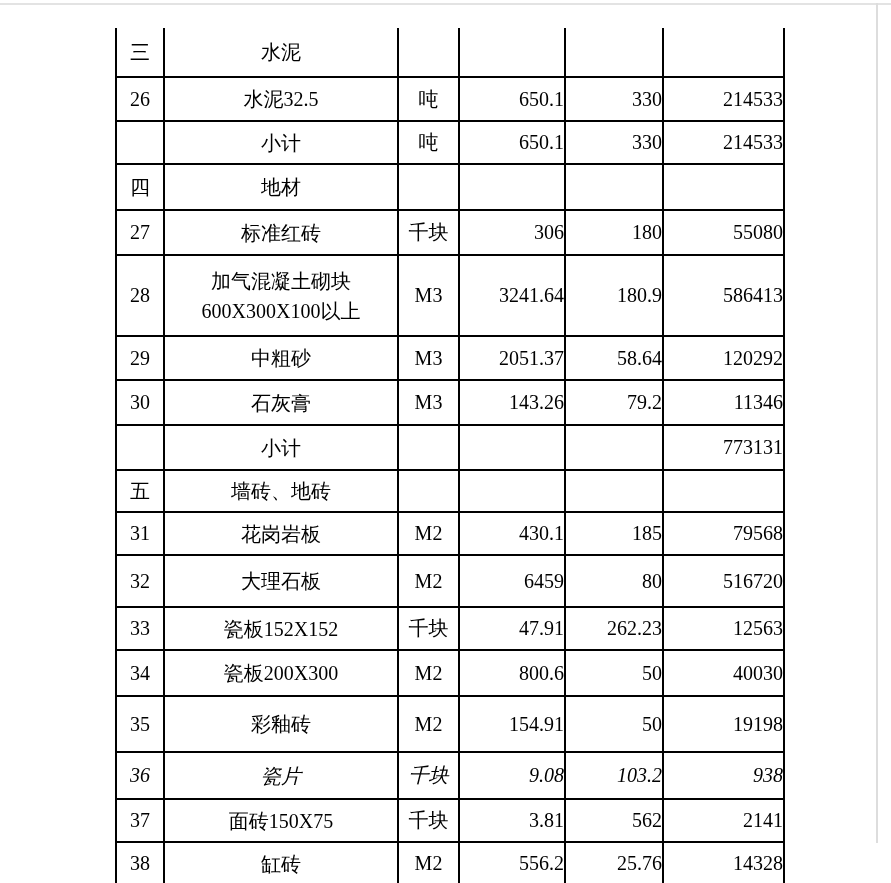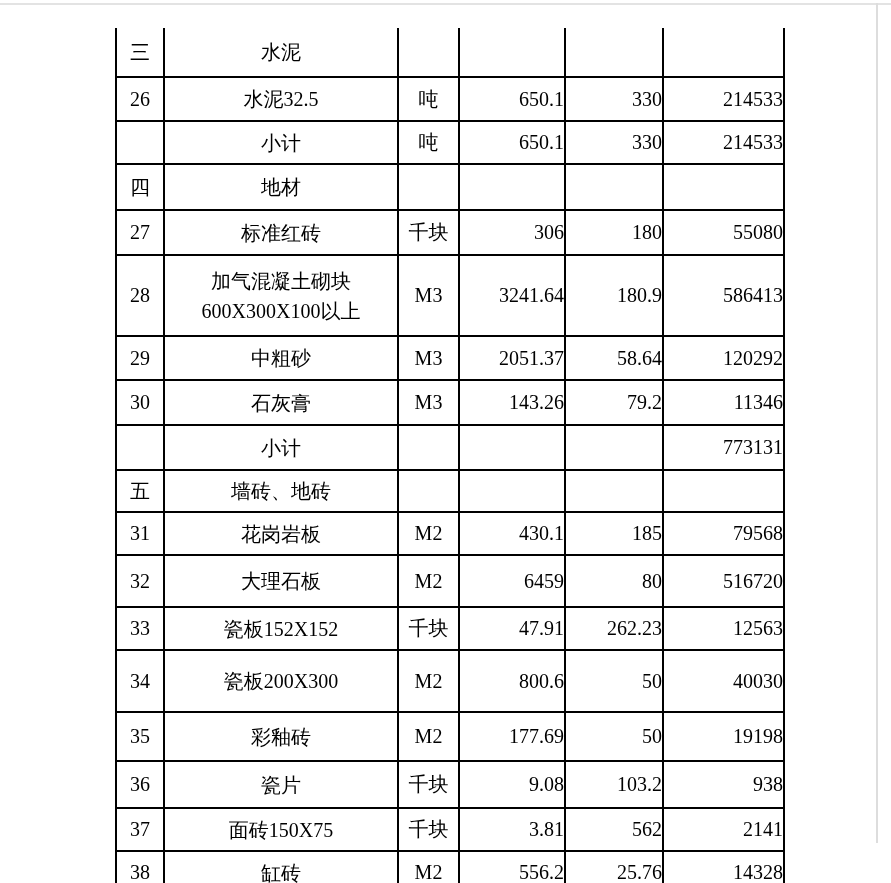--- a/index.html
+++ b/index.html
@@ -182,7 +182,7 @@
           <td class="col-price">262.23</td>
           <td class="col-total">12563</td>
         </tr>
-        <tr style="height: 62px;">
+        <tr style="height: 46px;">
           <td class="col-no">34</td>
           <td class="col-name">瓷板200X300</td>
           <td class="col-unit">M2</td>

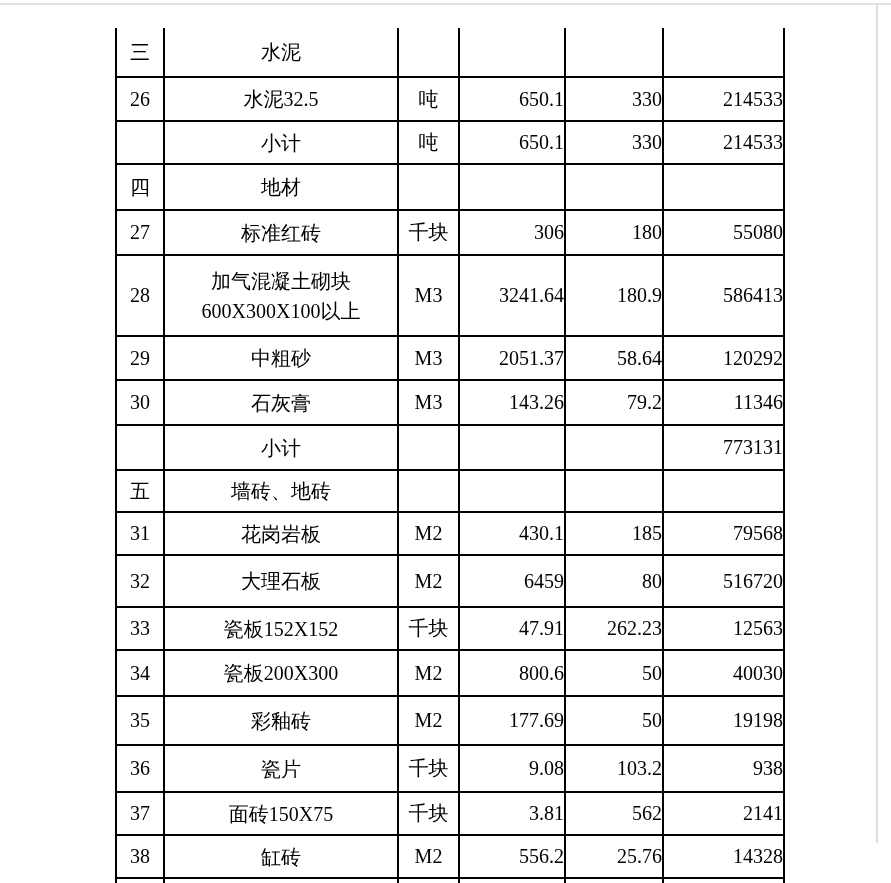--- a/index.html
+++ b/index.html
@@ -190,7 +190,7 @@
           <td class="col-price">50</td>
           <td class="col-total">40030</td>
         </tr>
-        <tr style="height: 49px;">
+        <tr style="height: 56px;">
           <td class="col-no">35</td>
           <td class="col-name">彩釉砖</td>
           <td class="col-unit">M2</td>

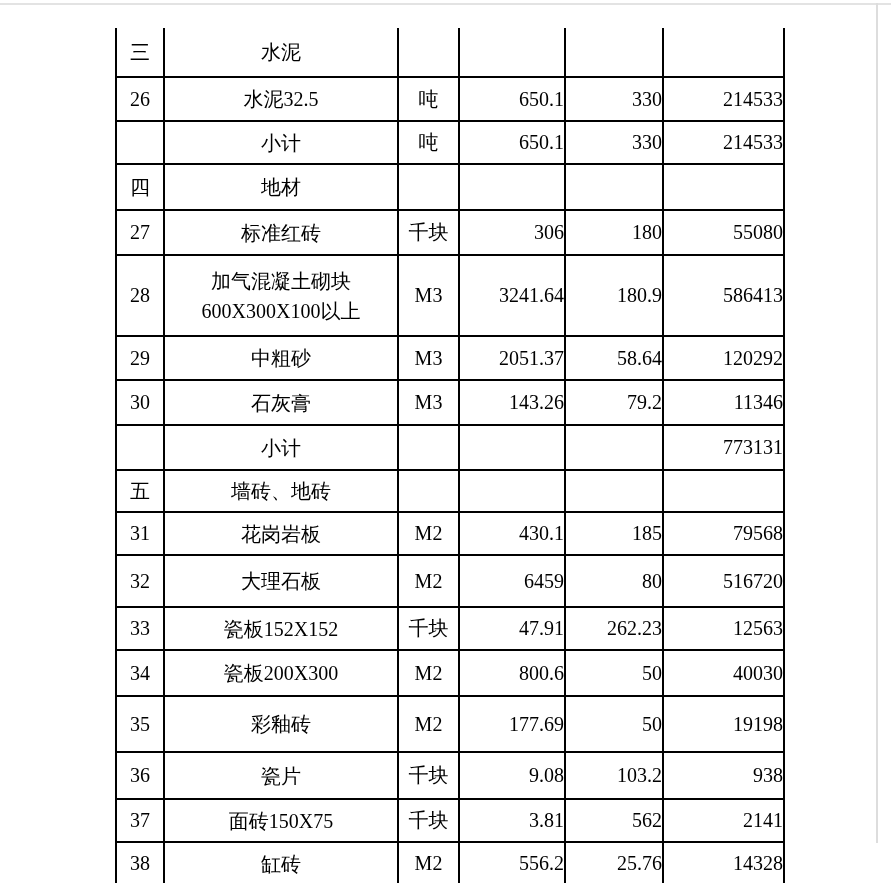--- a/index.html
+++ b/index.html
@@ -194,7 +194,7 @@
           <td class="col-no">35</td>
           <td class="col-name">彩釉砖</td>
           <td class="col-unit">M2</td>
-          <td class="col-quantity">177.69</td>
+          <td class="col-quantity">154.91</td>
           <td class="col-price">50</td>
           <td class="col-total">19198</td>
         </tr>

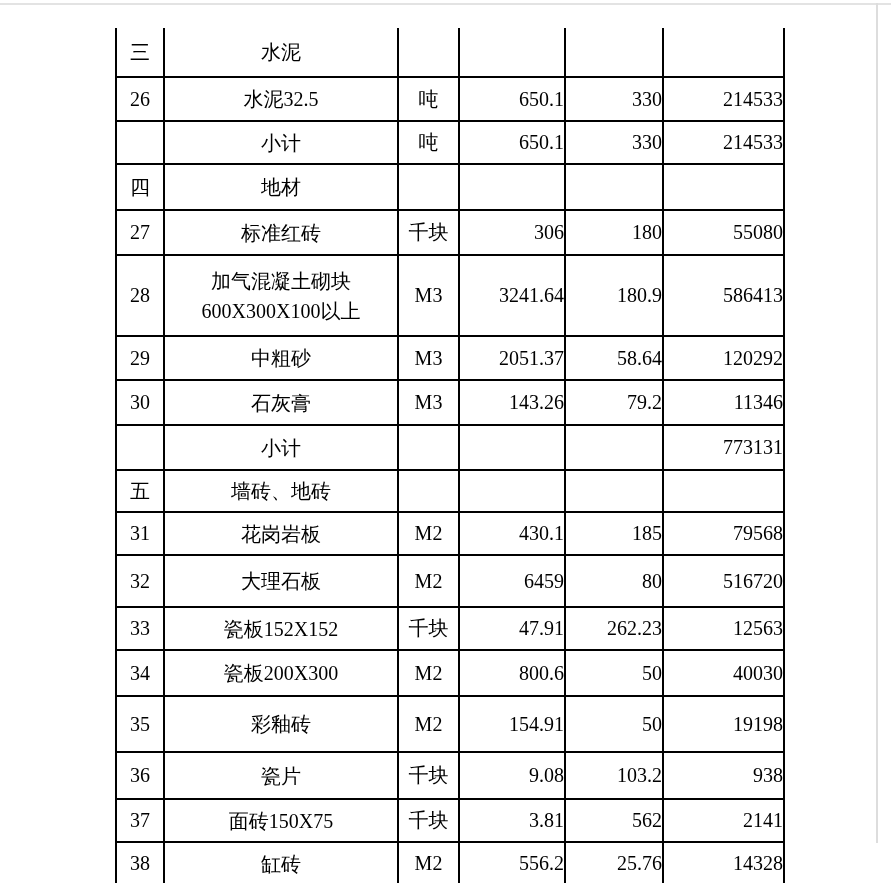--- a/index.html
+++ b/index.html
@@ -198,7 +198,7 @@
           <td class="col-price">50</td>
           <td class="col-total">19198</td>
         </tr>
-        <tr style="height: 47px;">
+        <tr style="height: 47px; font-style: italic;">
           <td class="col-no">36</td>
           <td class="col-name">瓷片</td>
           <td class="col-unit">千块</td>

